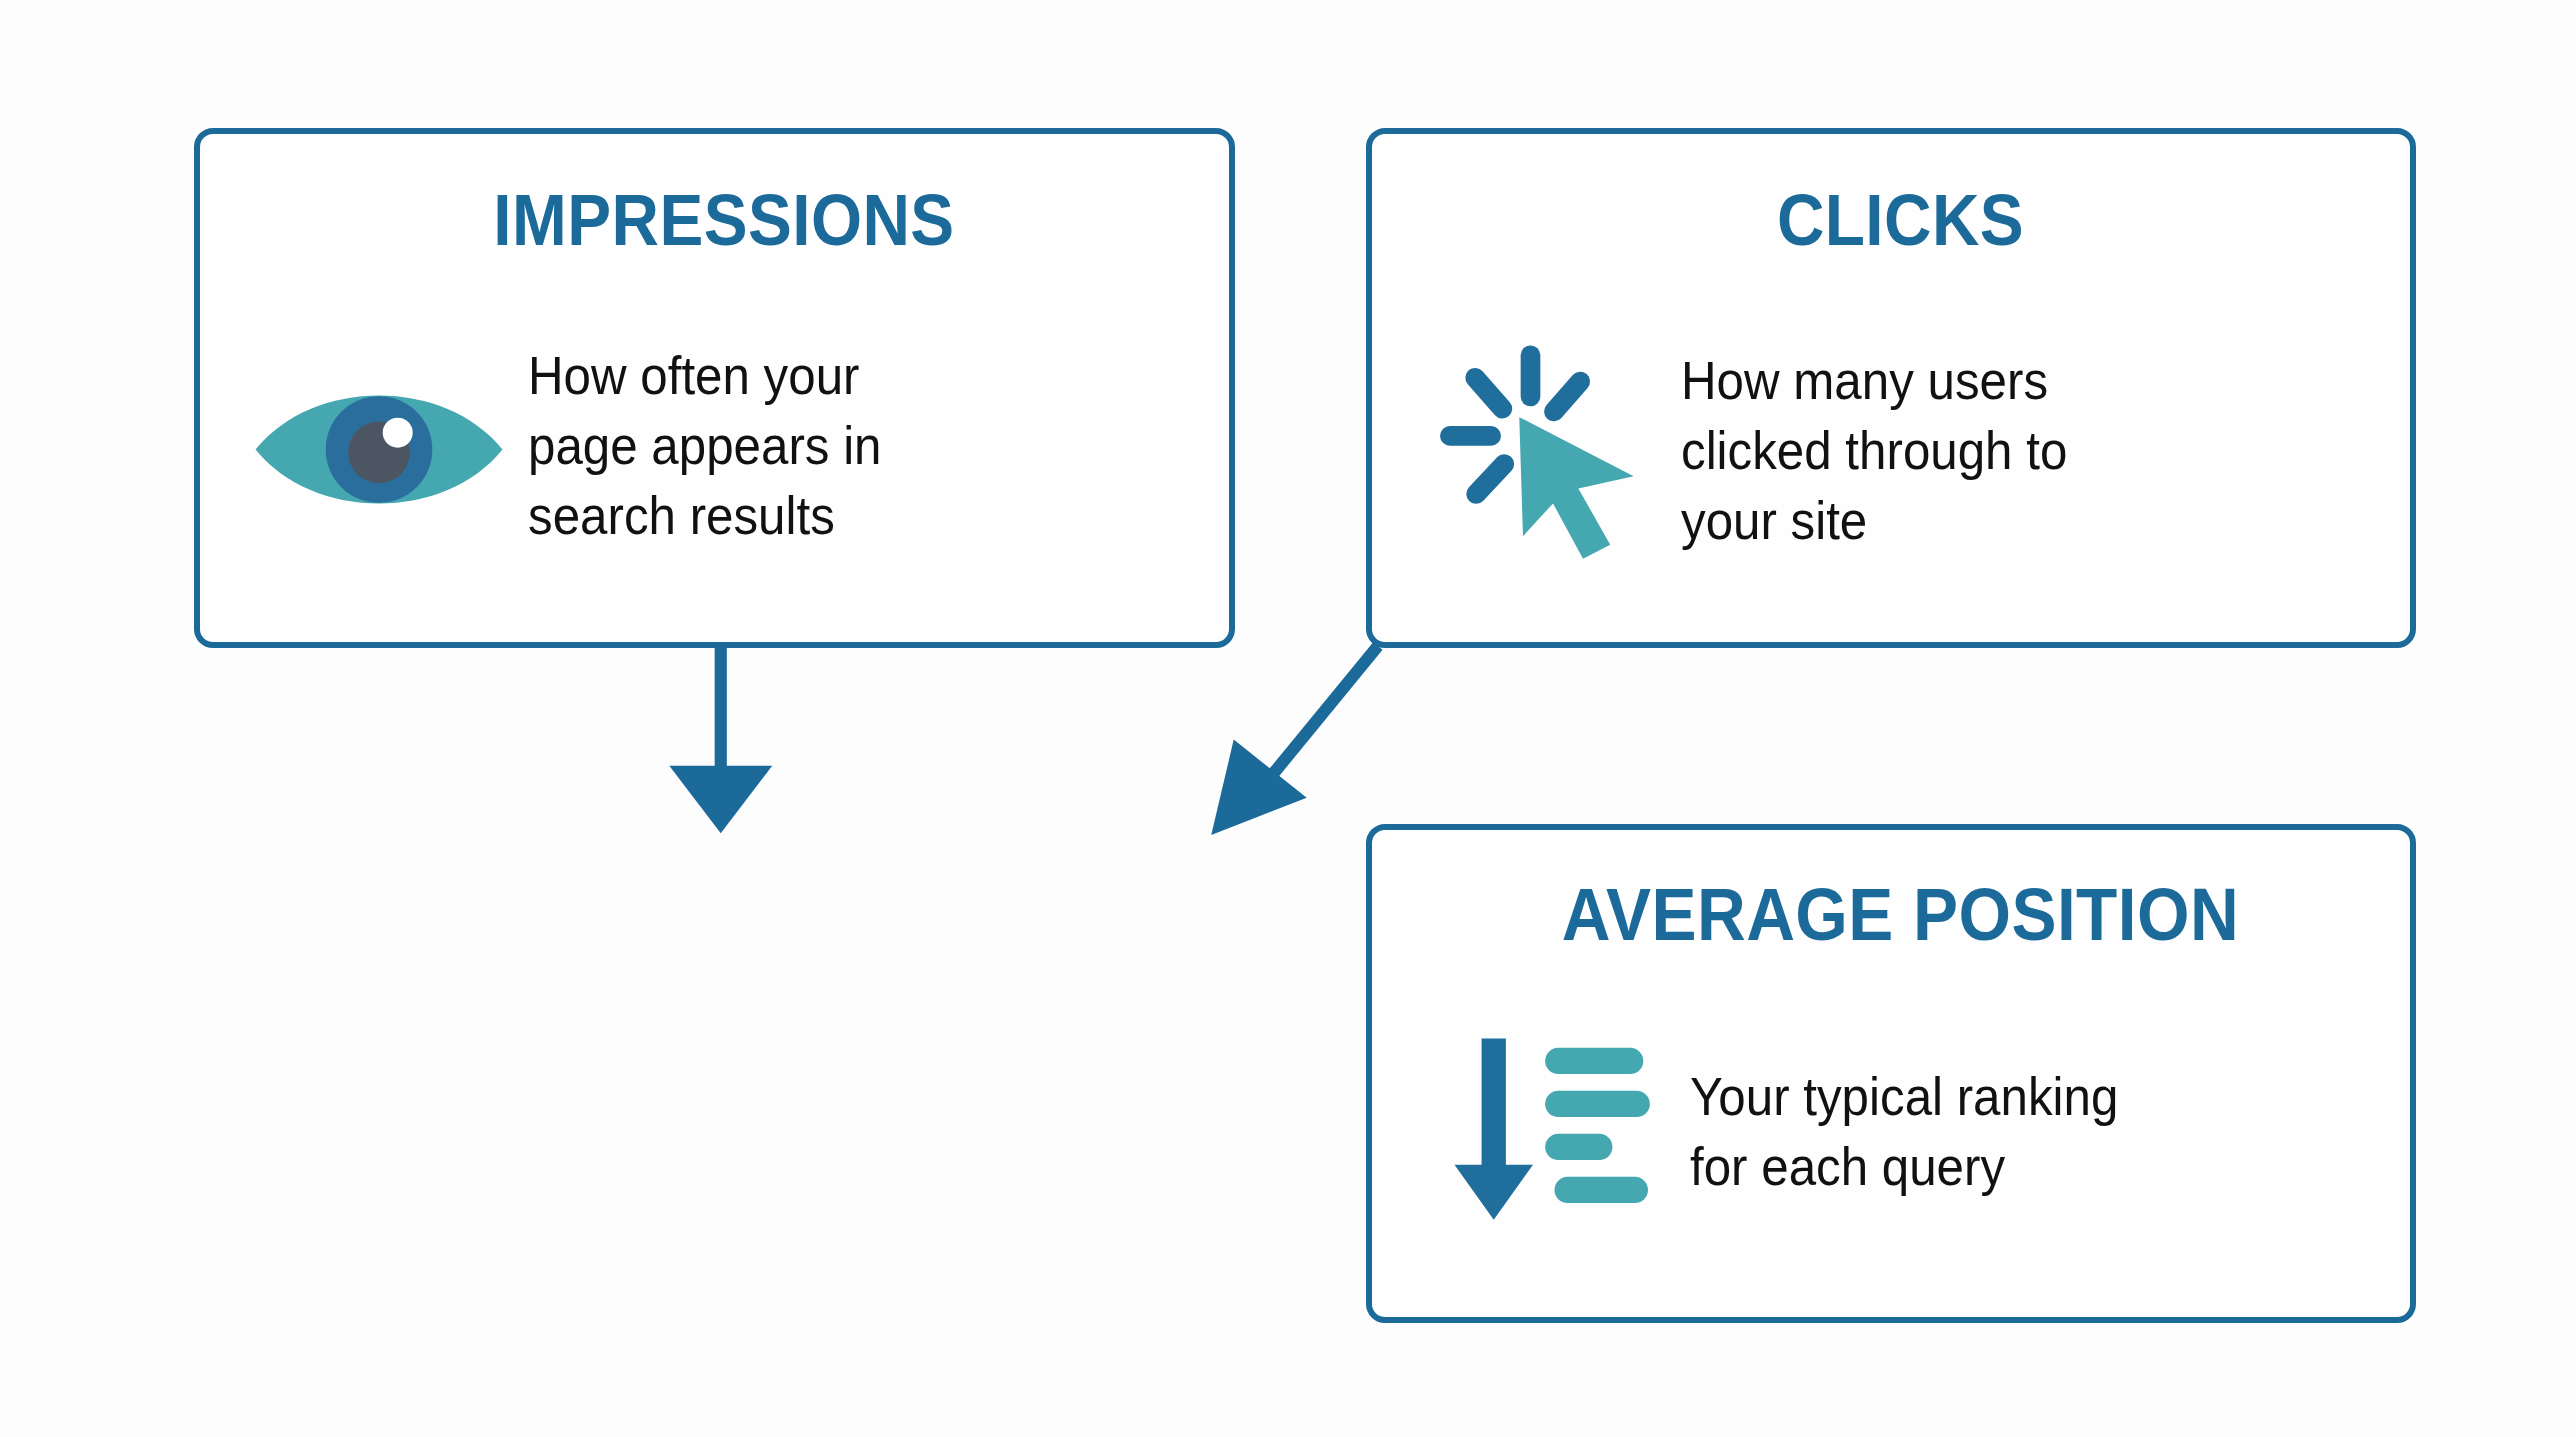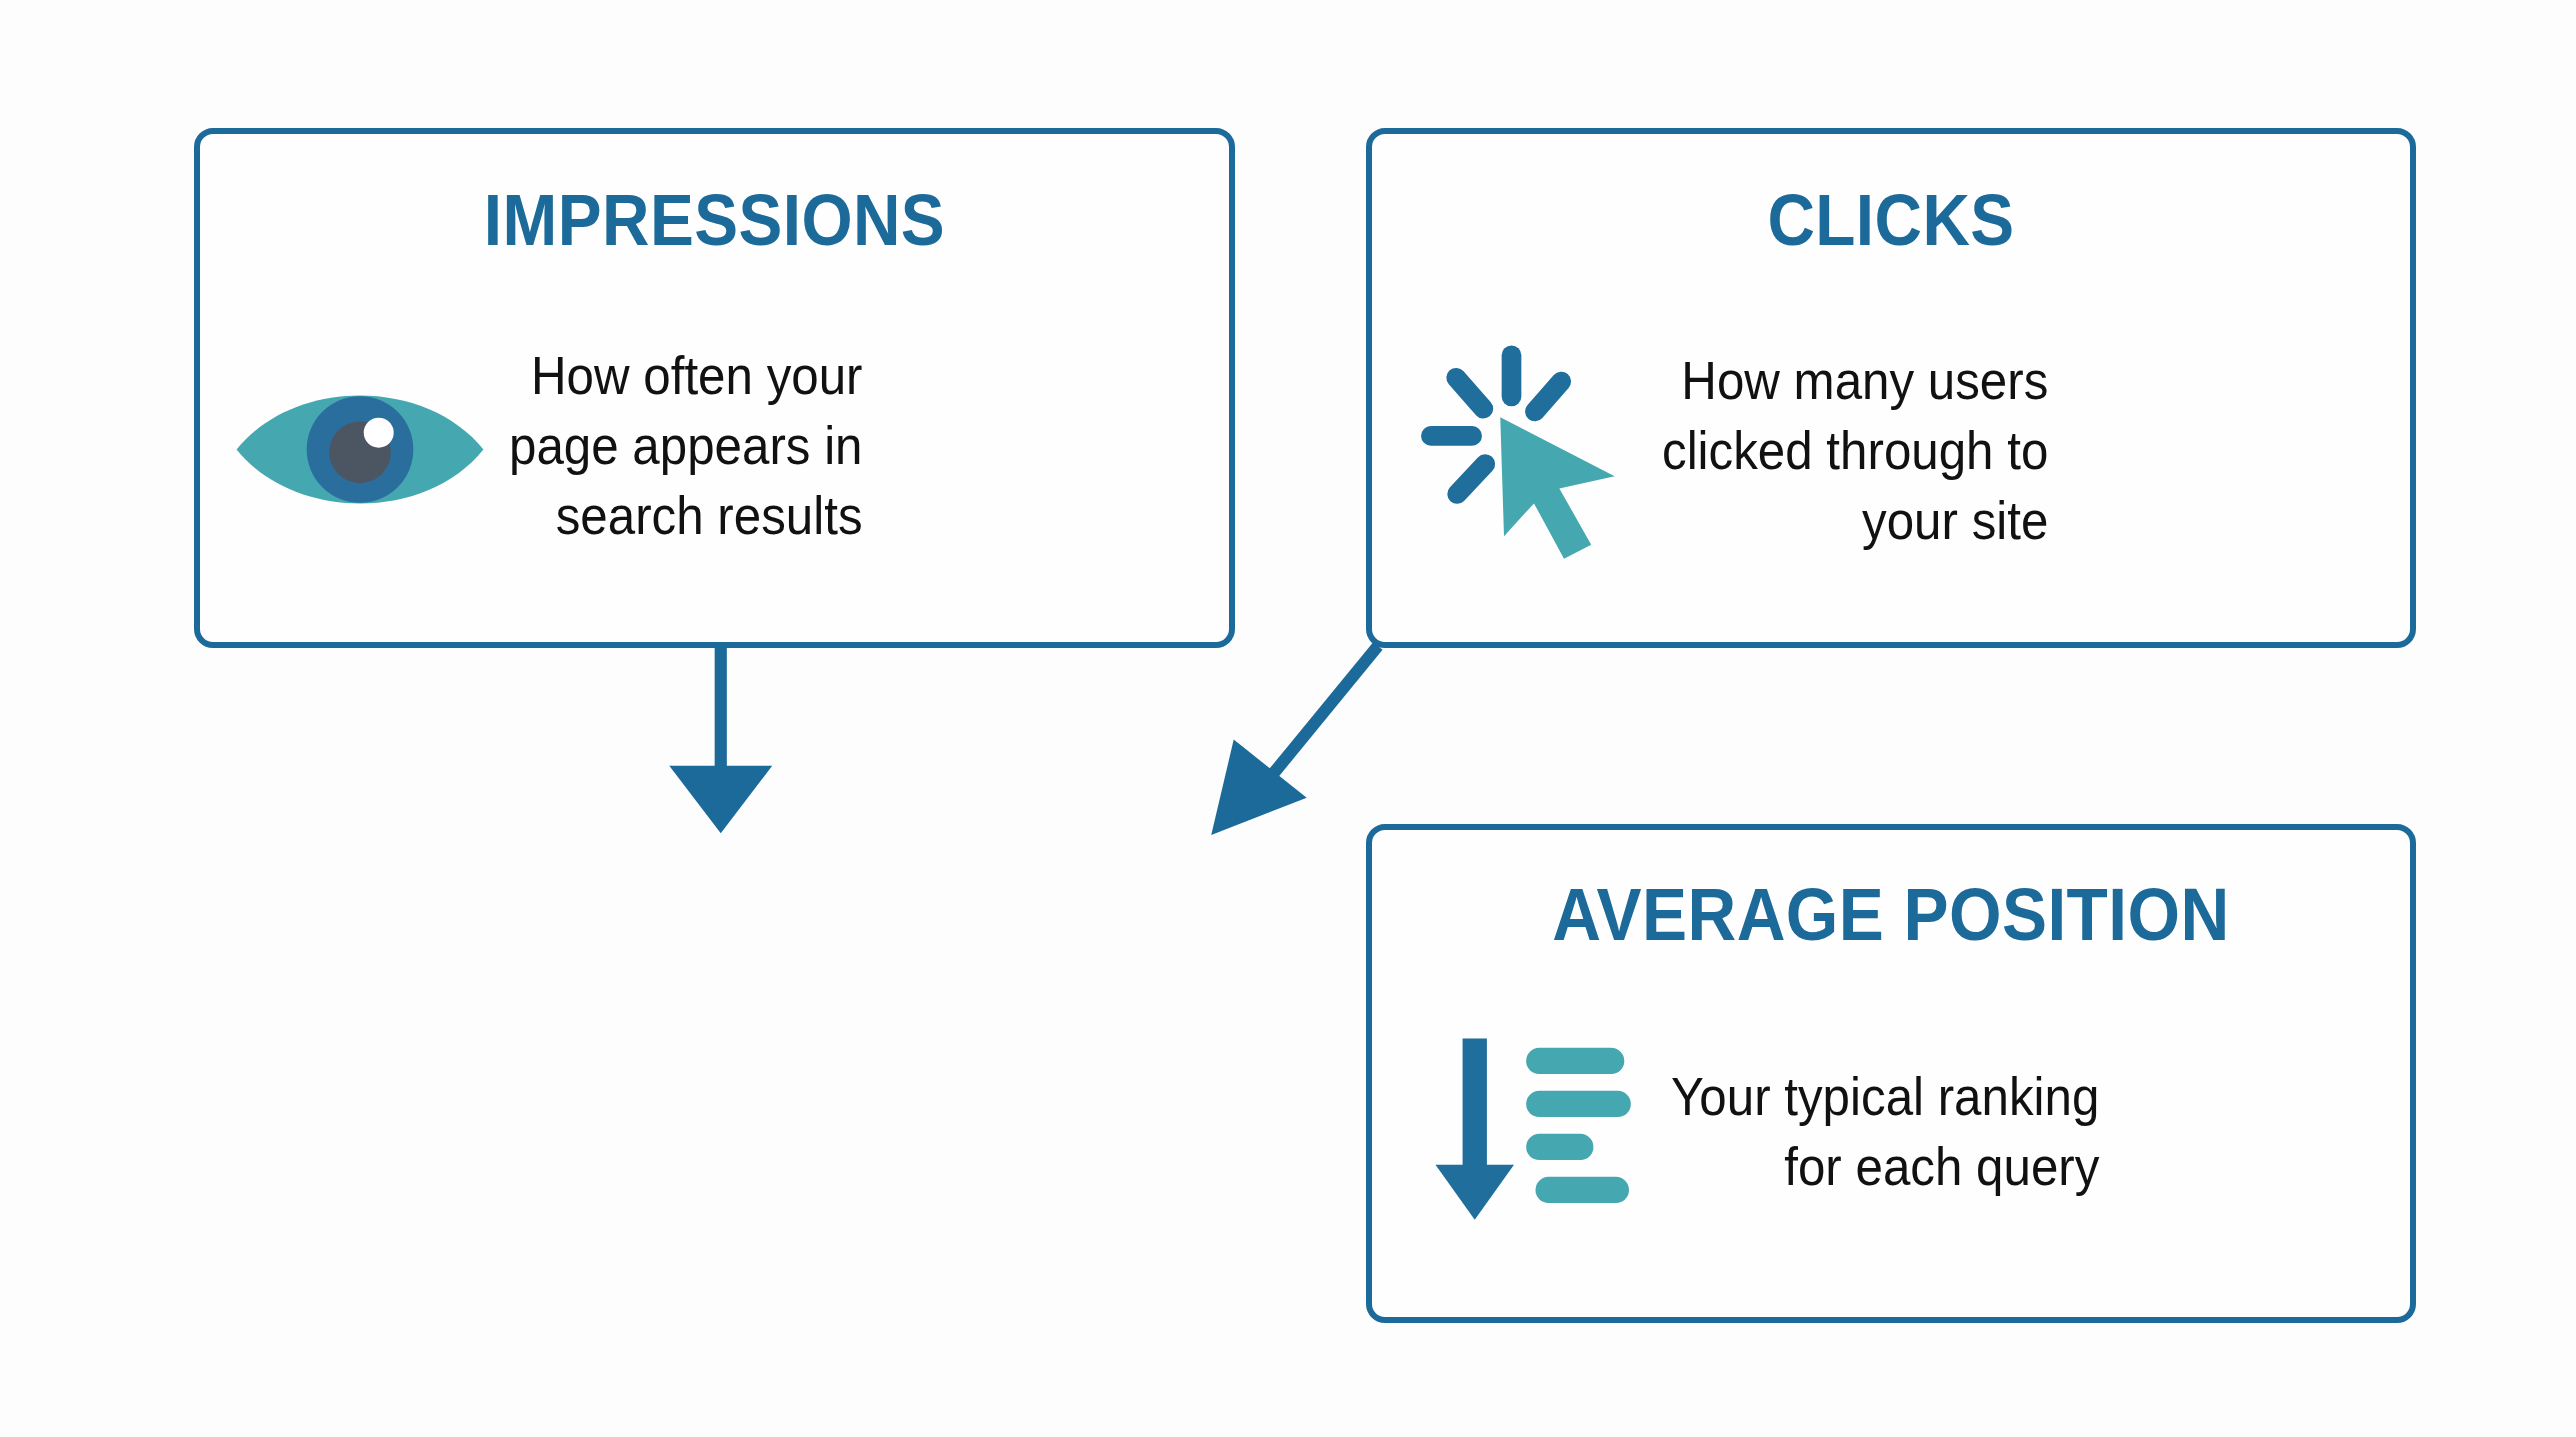--- a/index.html
+++ b/index.html
@@ -20,6 +20,7 @@
     flex-direction:column;
     align-items:center;
     z-index:3;
+    padding-left:19px;
   }
   #card-impressions { left:194px;  top:128px;  width:1041px; height:520px; }
   #card-clicks      { left:1366px; top:128px;  width:1050px; height:520px;gap:14px; }

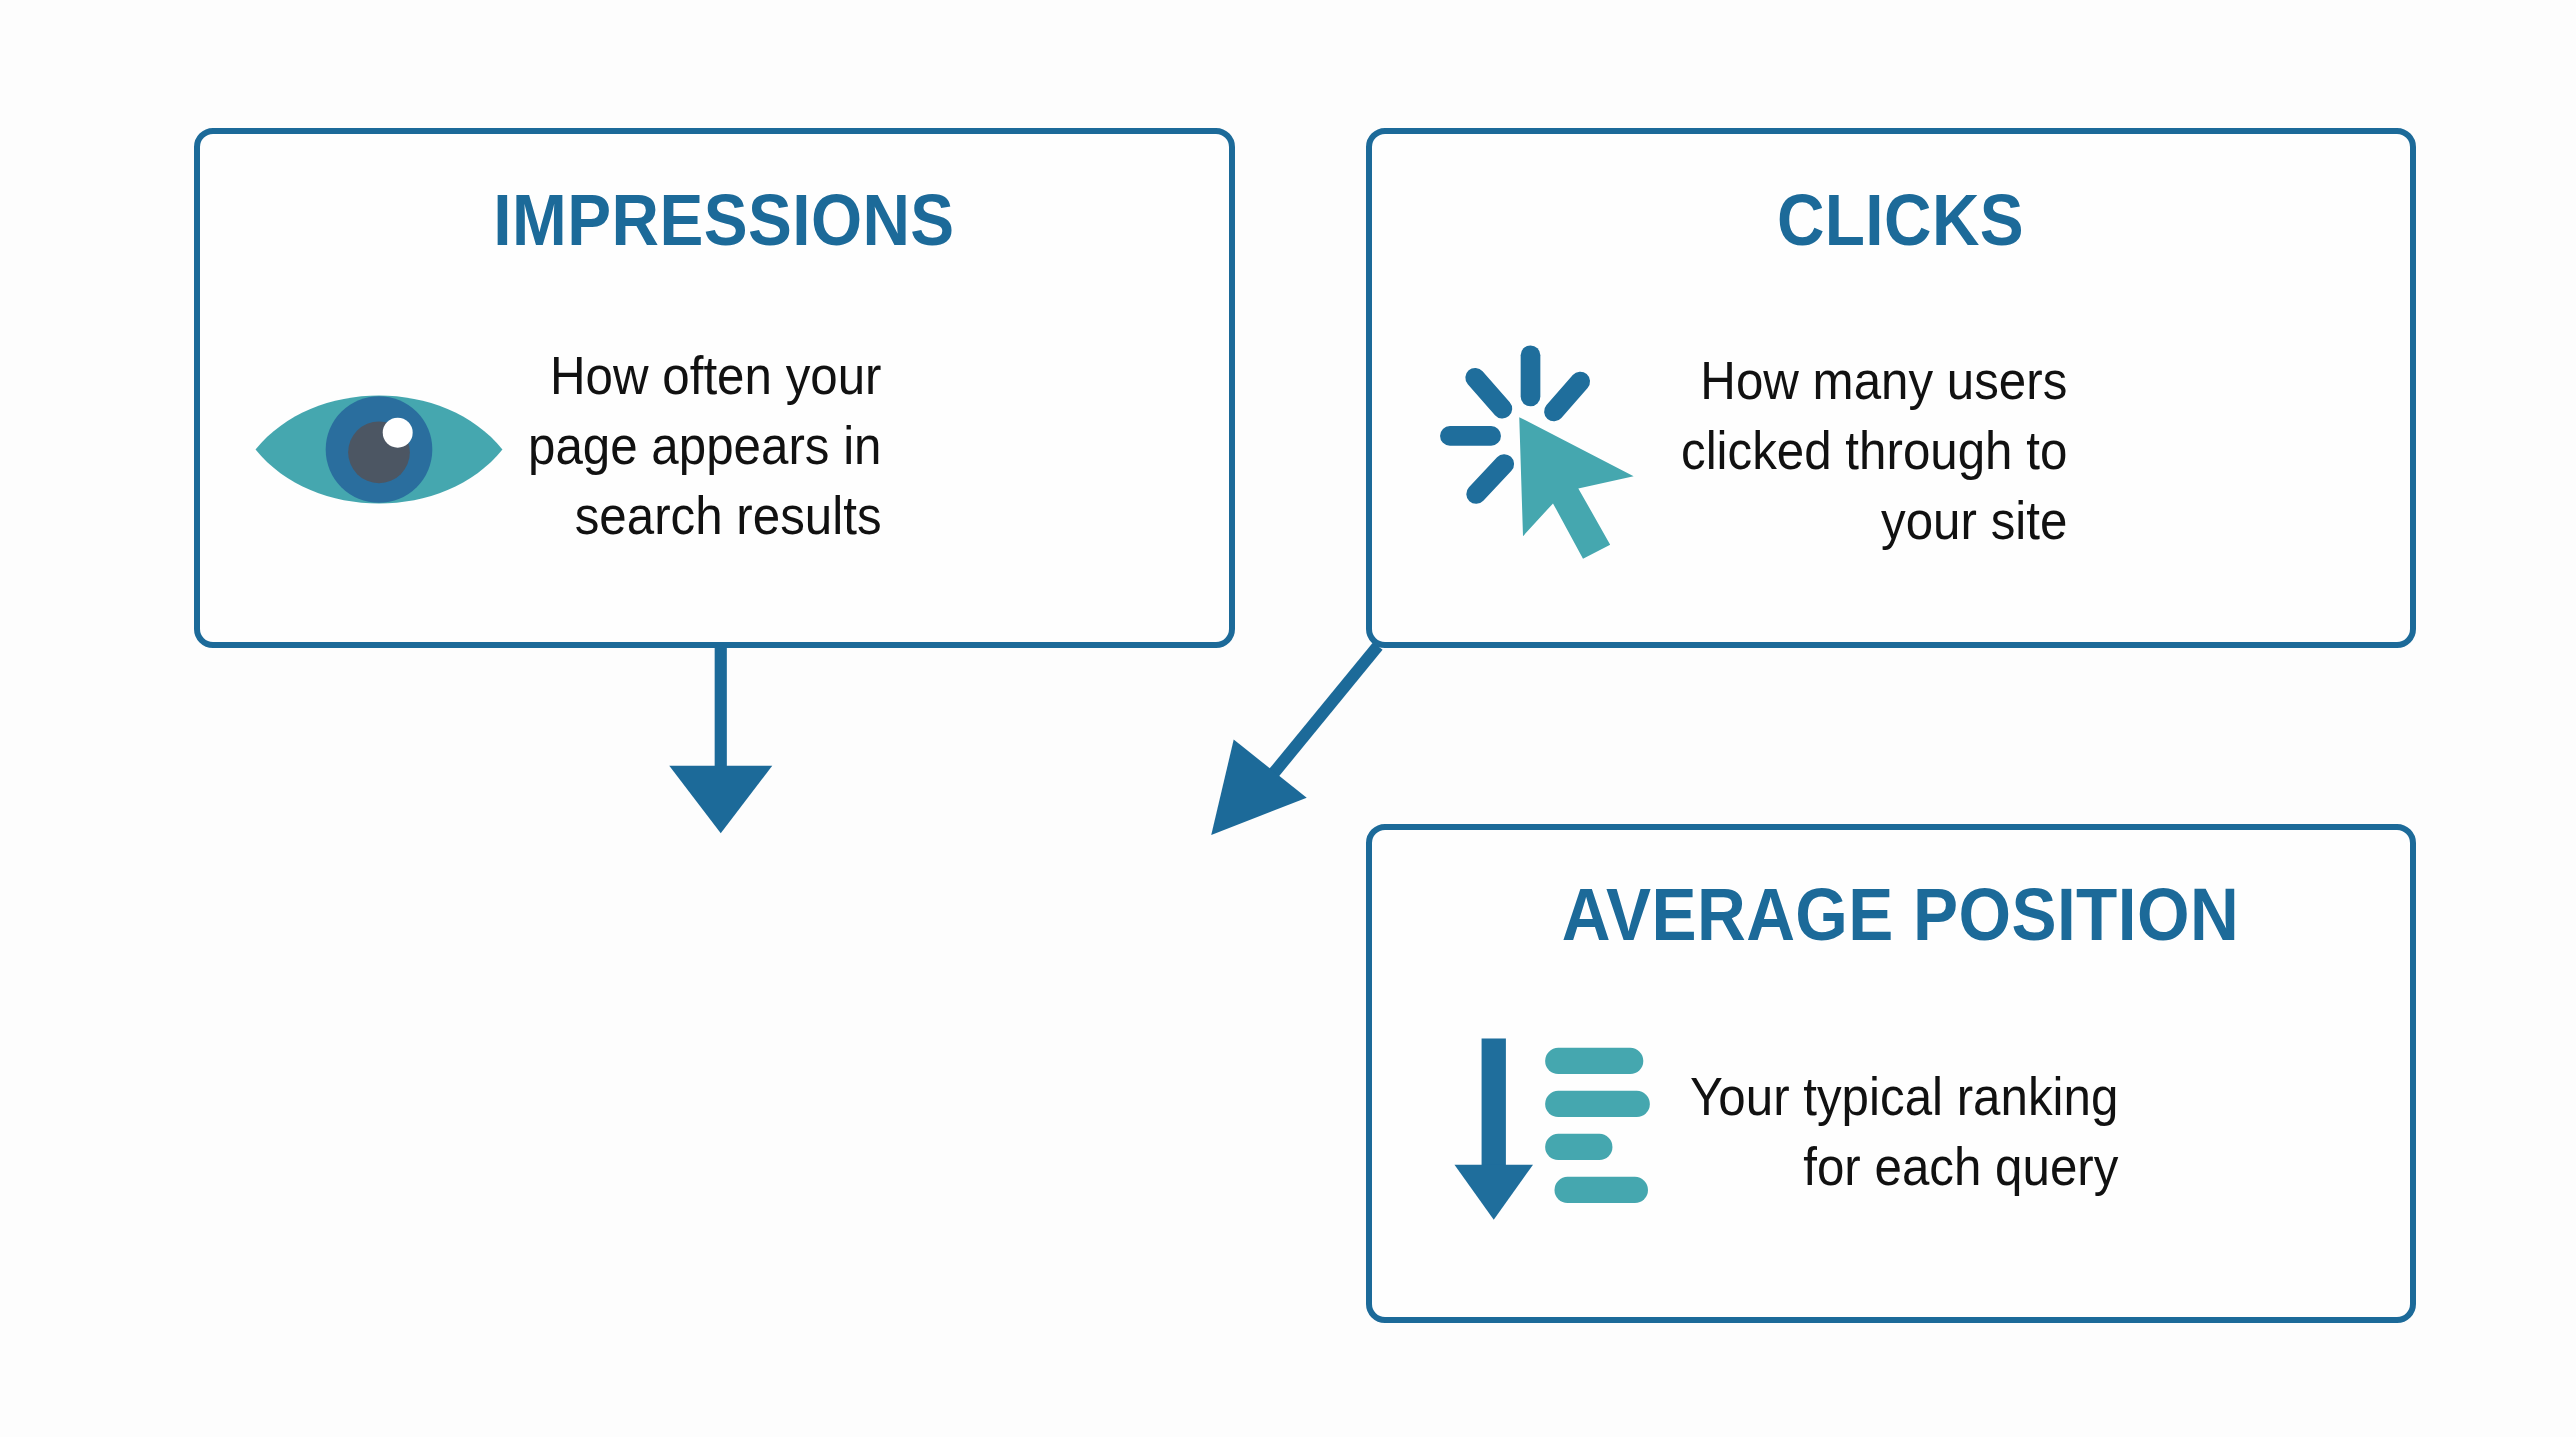--- a/index.html
+++ b/index.html
@@ -50,7 +50,6 @@
     align-items:center;
     width:100%;
     flex:1;
-    text-align:right;
   }
   .card-icon {
     flex:0 0 auto;

